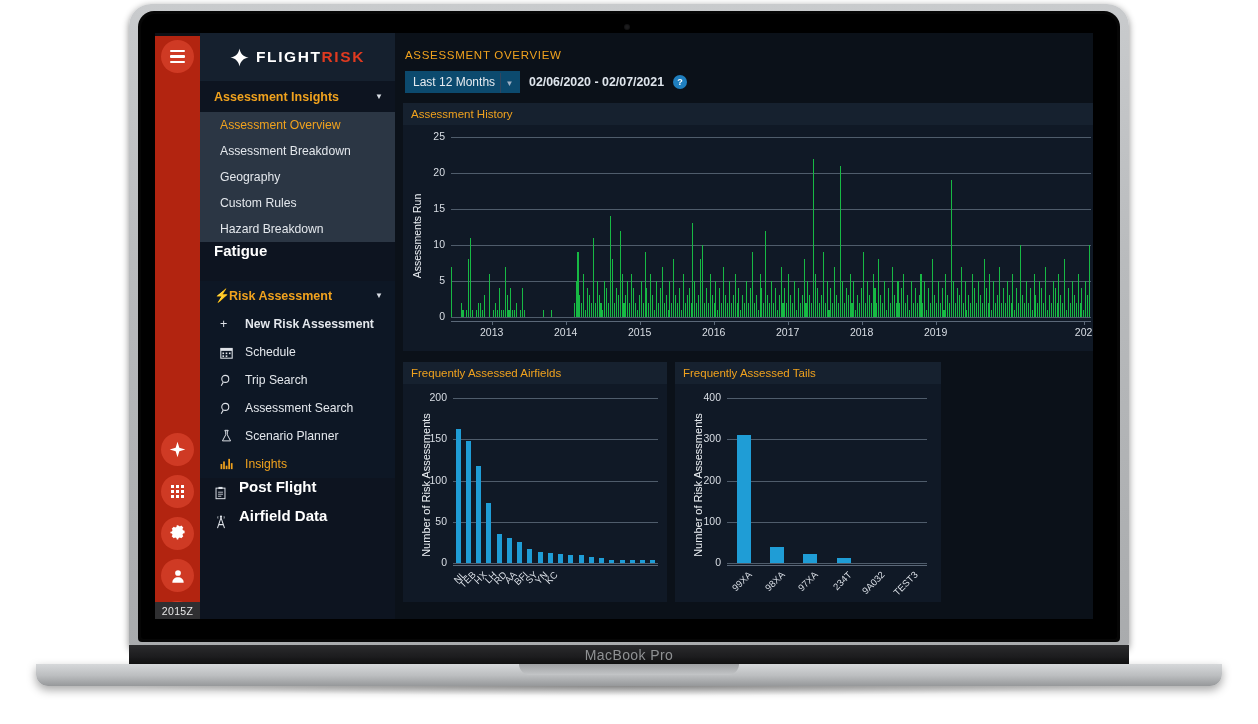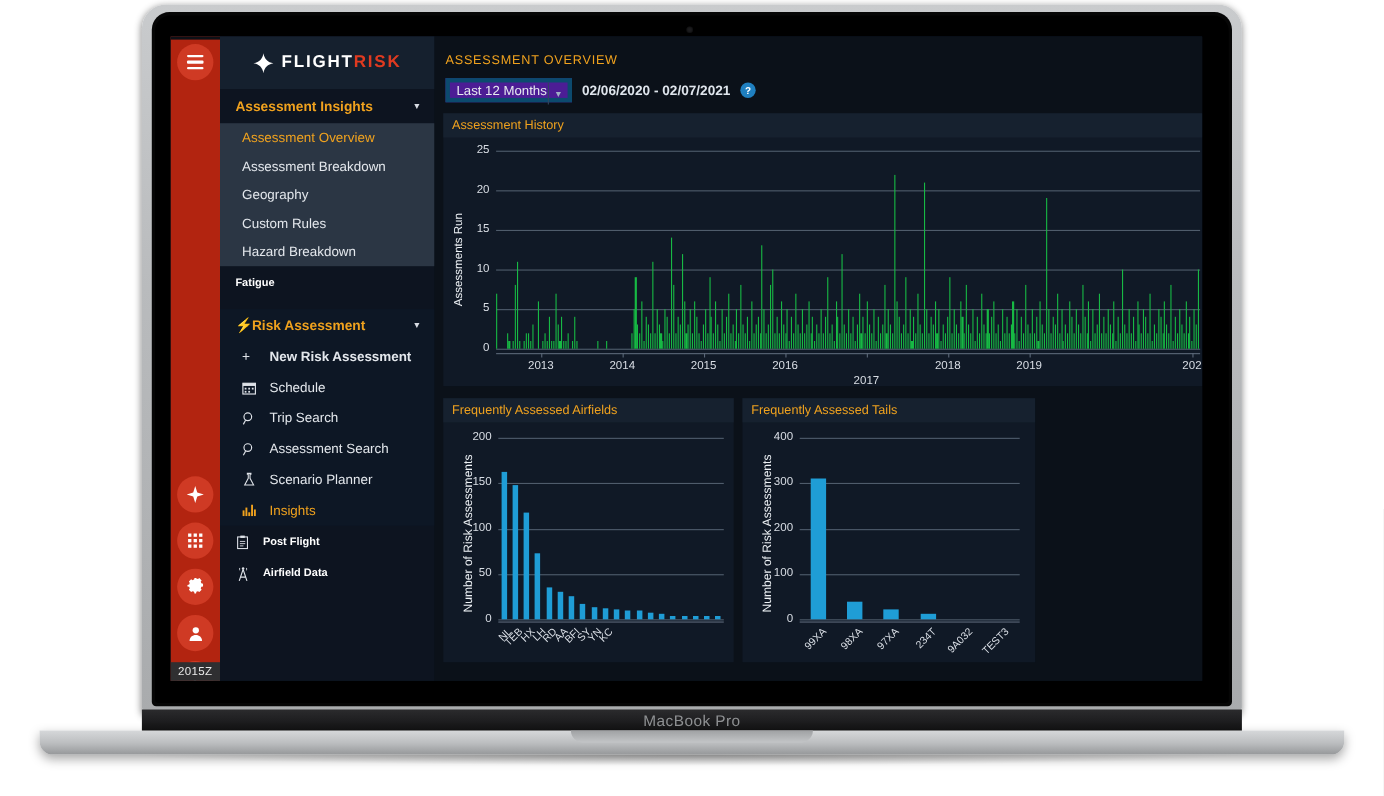--- a/index.html
+++ b/index.html
@@ -70,7 +70,7 @@
   .main{position:absolute;left:240px;top:0;width:698px;height:586px;background:#0b1119;}
   .page-title{color:#f0a21e;font-size:11.5px;letter-spacing:.7px;padding:16px 0 0 10px;font-weight:normal;}
   .filters{display:flex;align-items:center;gap:9px;padding:10px 0 0 10px;}
-  .select{position:relative;width:115px;height:22px;background:#4c1d95;border:4px solid #0c4a6e;
+  .select{position:relative;width:115px;height:22px;background:#0c4a6e;border:2px solid #0c4a6e;
        display:flex;align-items:center;color:#e7ebf0;font-size:12px;padding-left:6px;box-sizing:border-box;}
   .select .sc{position:absolute;right:0;top:0;width:17px;height:20px;border-left:1px solid #30465f;
        display:flex;align-items:center;justify-content:center;color:#9fb0c4;font-size:8px;}

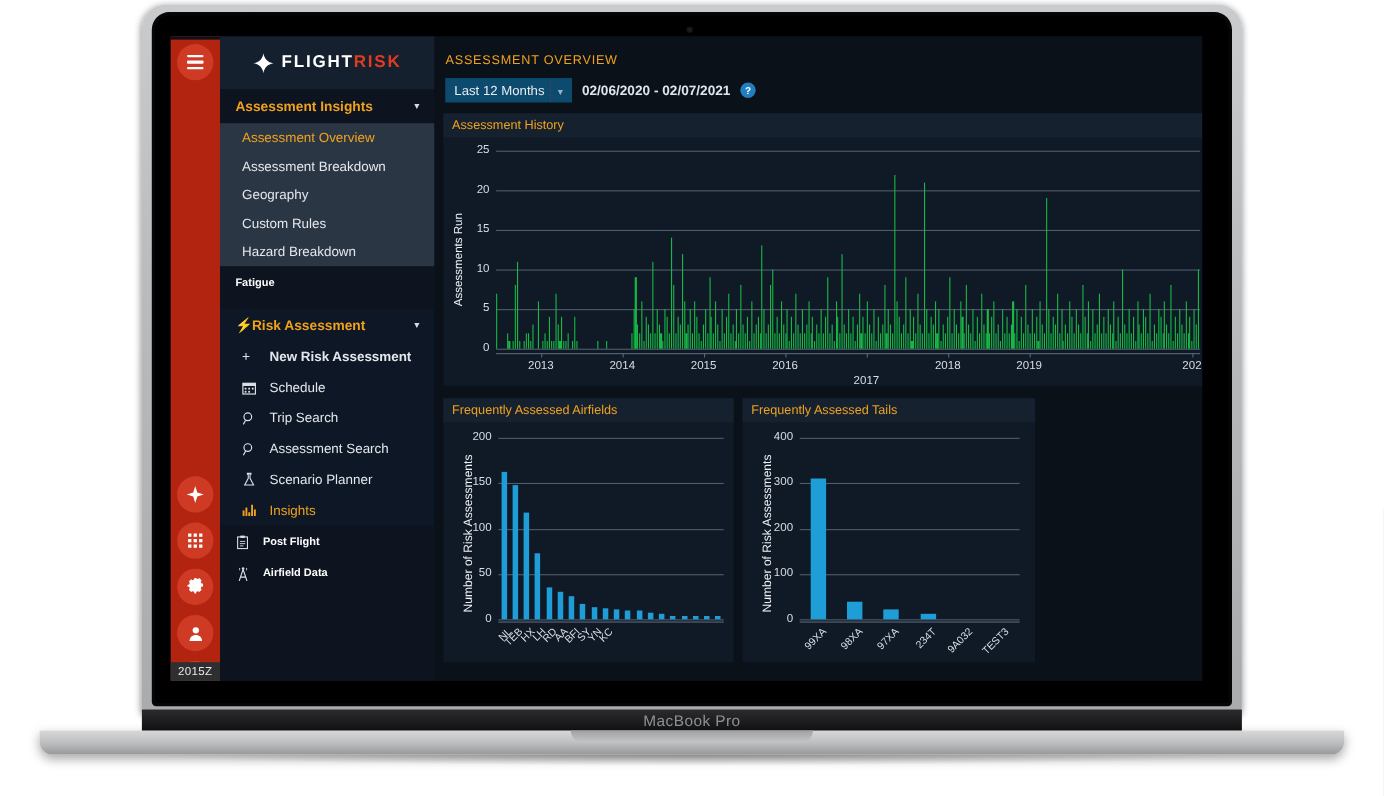--- a/index.html
+++ b/index.html
@@ -63,7 +63,7 @@
   .mi.active{color:#f0a21e;}
   .mi.active .mi-ic{color:#f0a21e;}
   .sb-sect{height:9px;}
-  .flat{display:flex;align-items:center;height:28px;padding-left:14px;font-size:10px;color:#ffffff;font-weight:bold;}
+  .flat{display:flex;height:28px;padding-left:14px;font-size:15px;color:#ffffff;font-weight:bold;}
   .flat .mi-ic{width:25px;display:flex;align-items:center;color:#dfe3e9;}
 
   

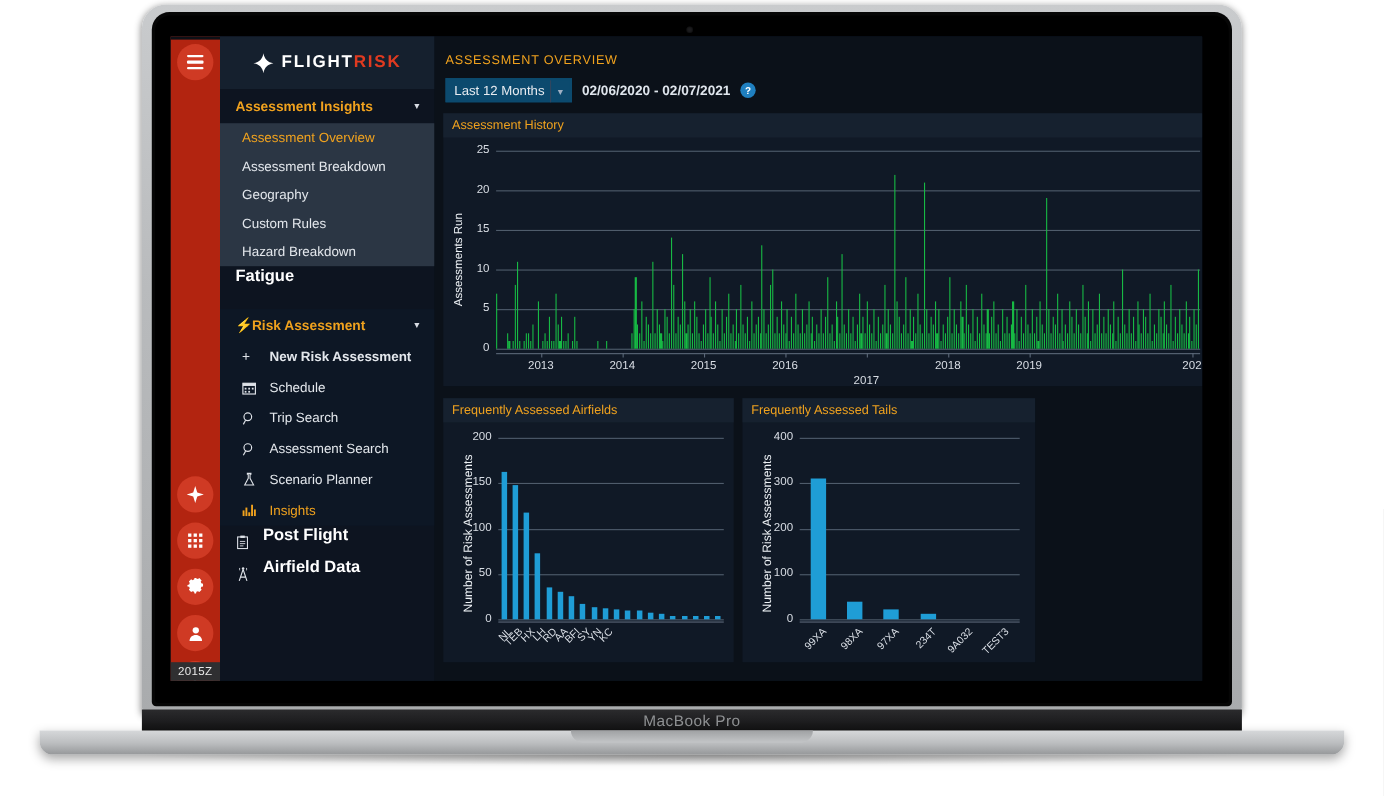--- a/index.html
+++ b/index.html
@@ -623,7 +623,7 @@
                 <div class="axis" style="left: 262.659px; top: 0px; width: 1px; height: 4px;"></div>
                 <div class="xtick" style="left: 244.659px; top: 5px; width: 36px; text-align: center;">2016</div>
                 <div class="axis" style="left: 336.647px; top: 0px; width: 1px; height: 4px;"></div>
-                <div class="xtick" style="left: 318.647px; top: 19px; width: 36px; text-align: center;">2017</div>
+                <div class="xtick" style="left: 318.647px; top: 5px; width: 36px; text-align: center;">2017</div>
                 <div class="axis" style="left: 410.636px; top: 0px; width: 1px; height: 4px;"></div>
                 <div class="xtick" style="left: 392.636px; top: 5px; width: 36px; text-align: center;">2018</div>
                 <div class="axis" style="left: 484.624px; top: 0px; width: 1px; height: 4px;"></div>

